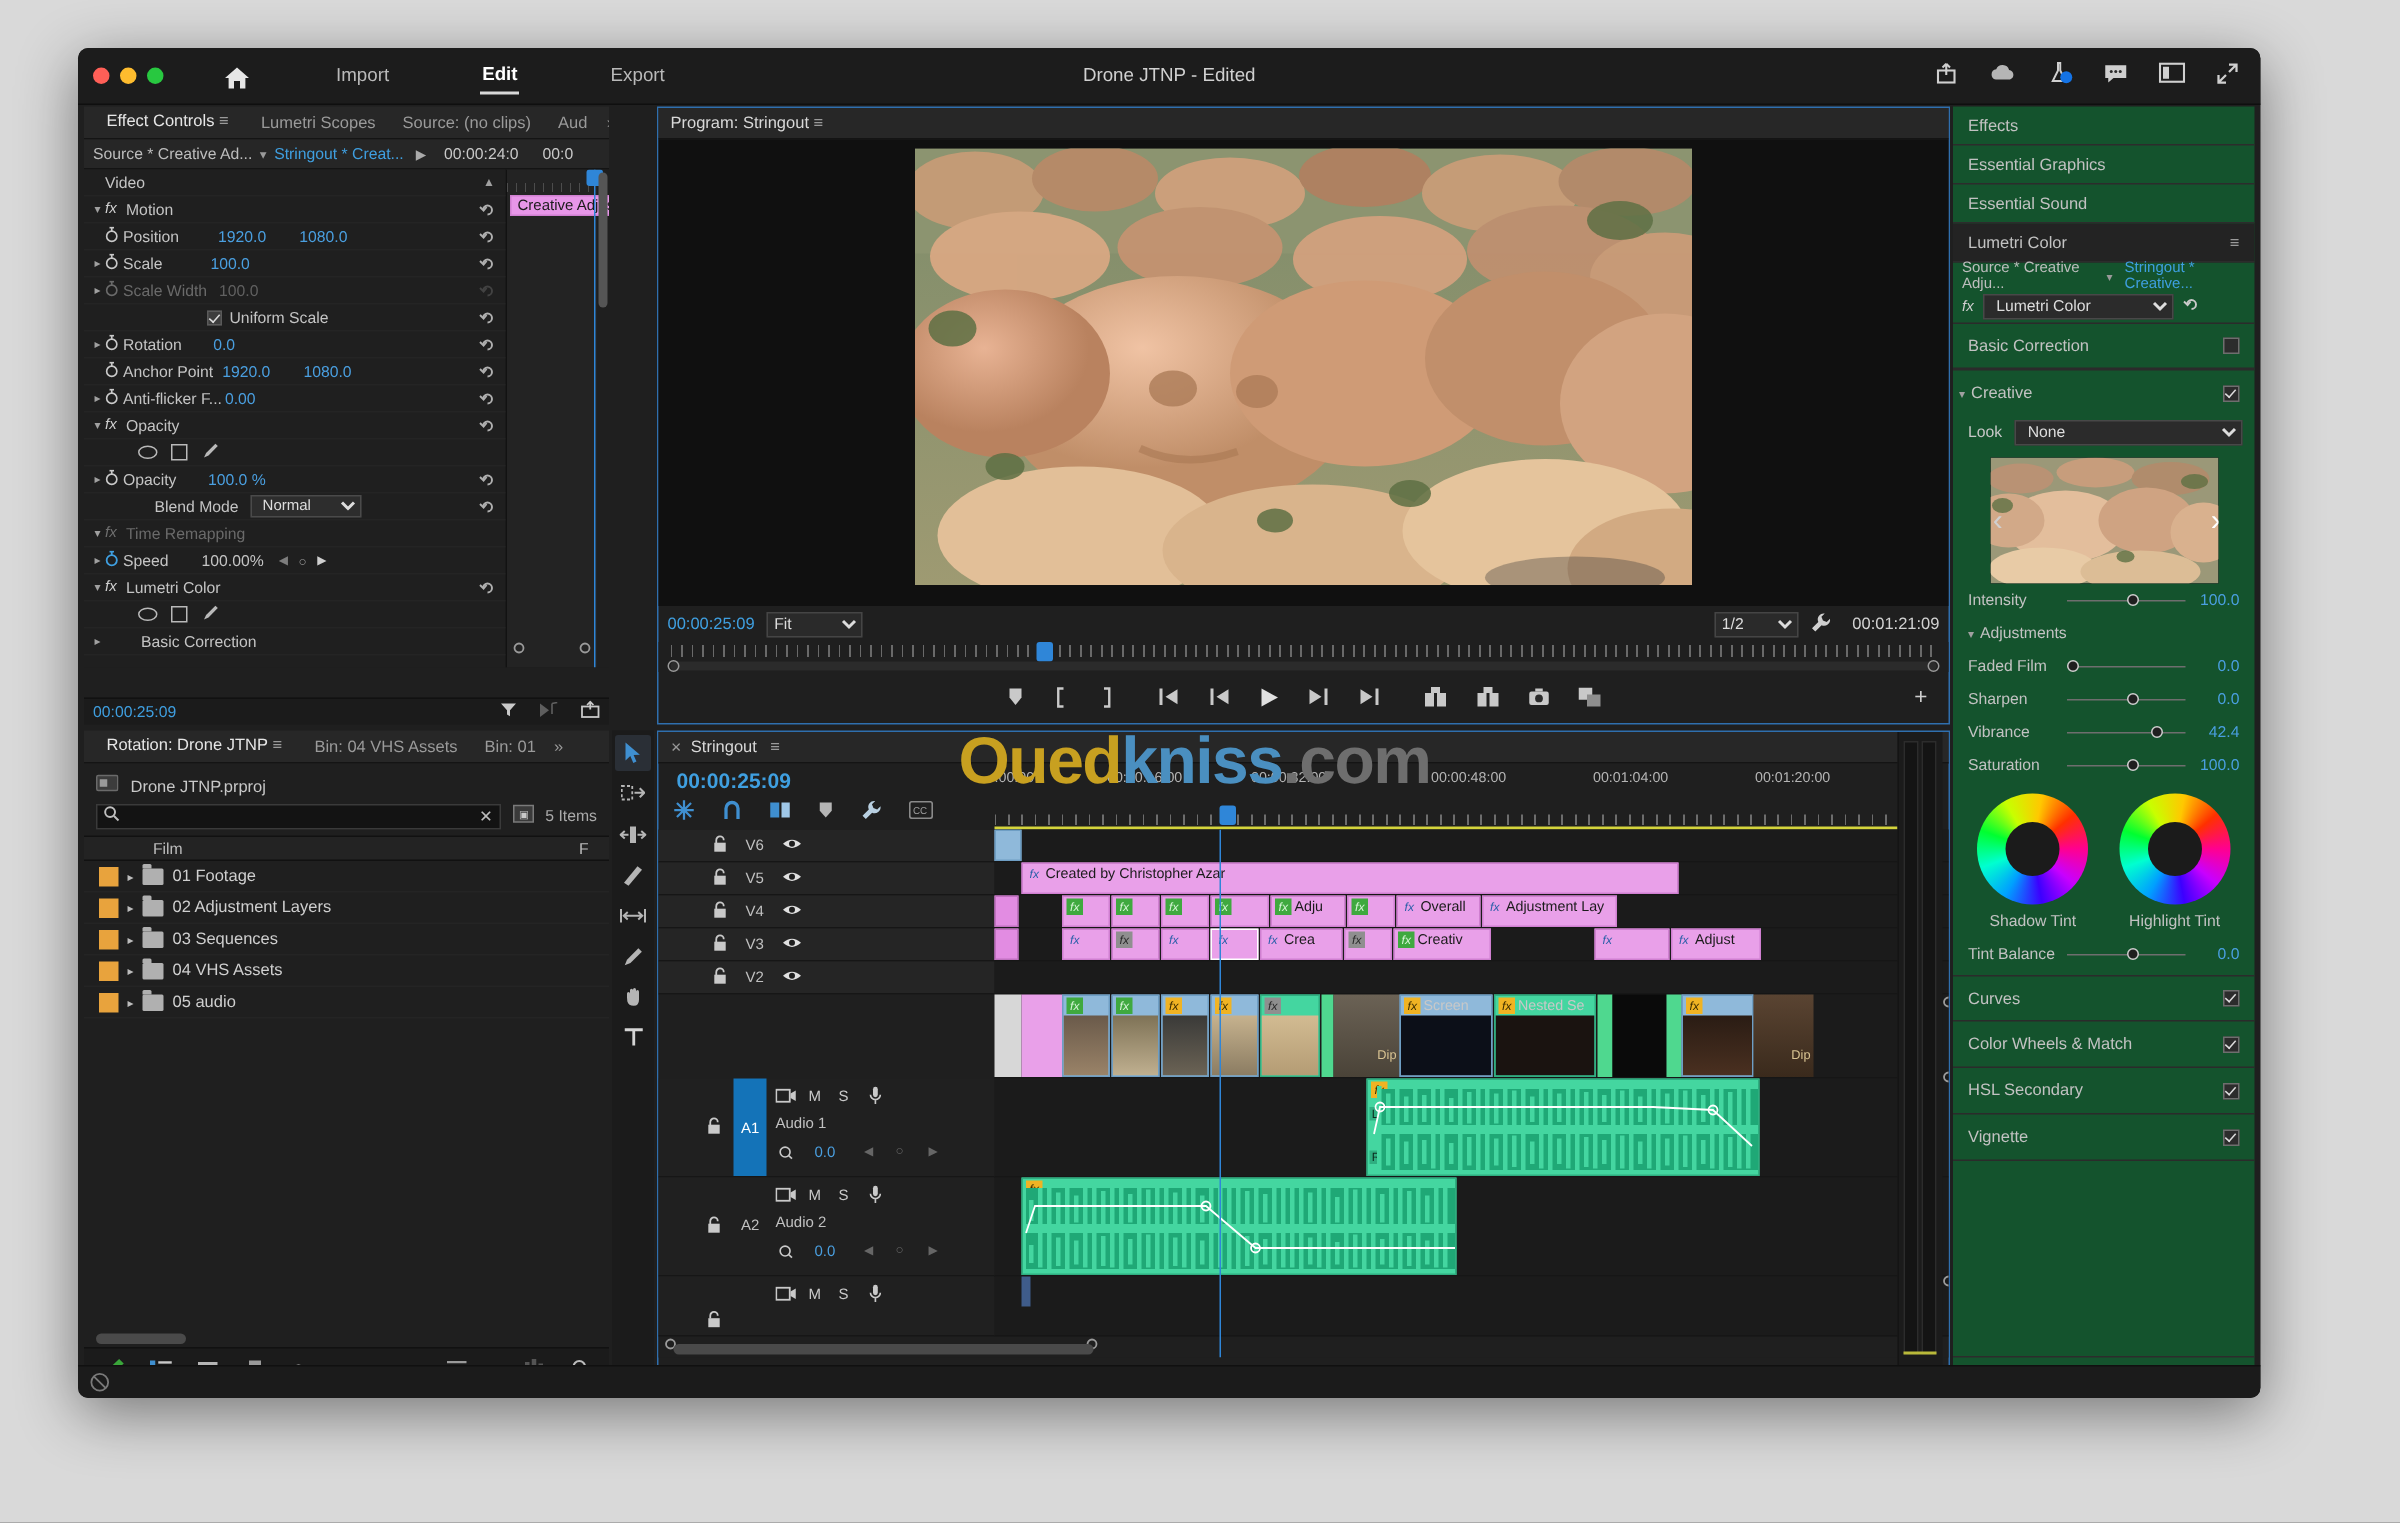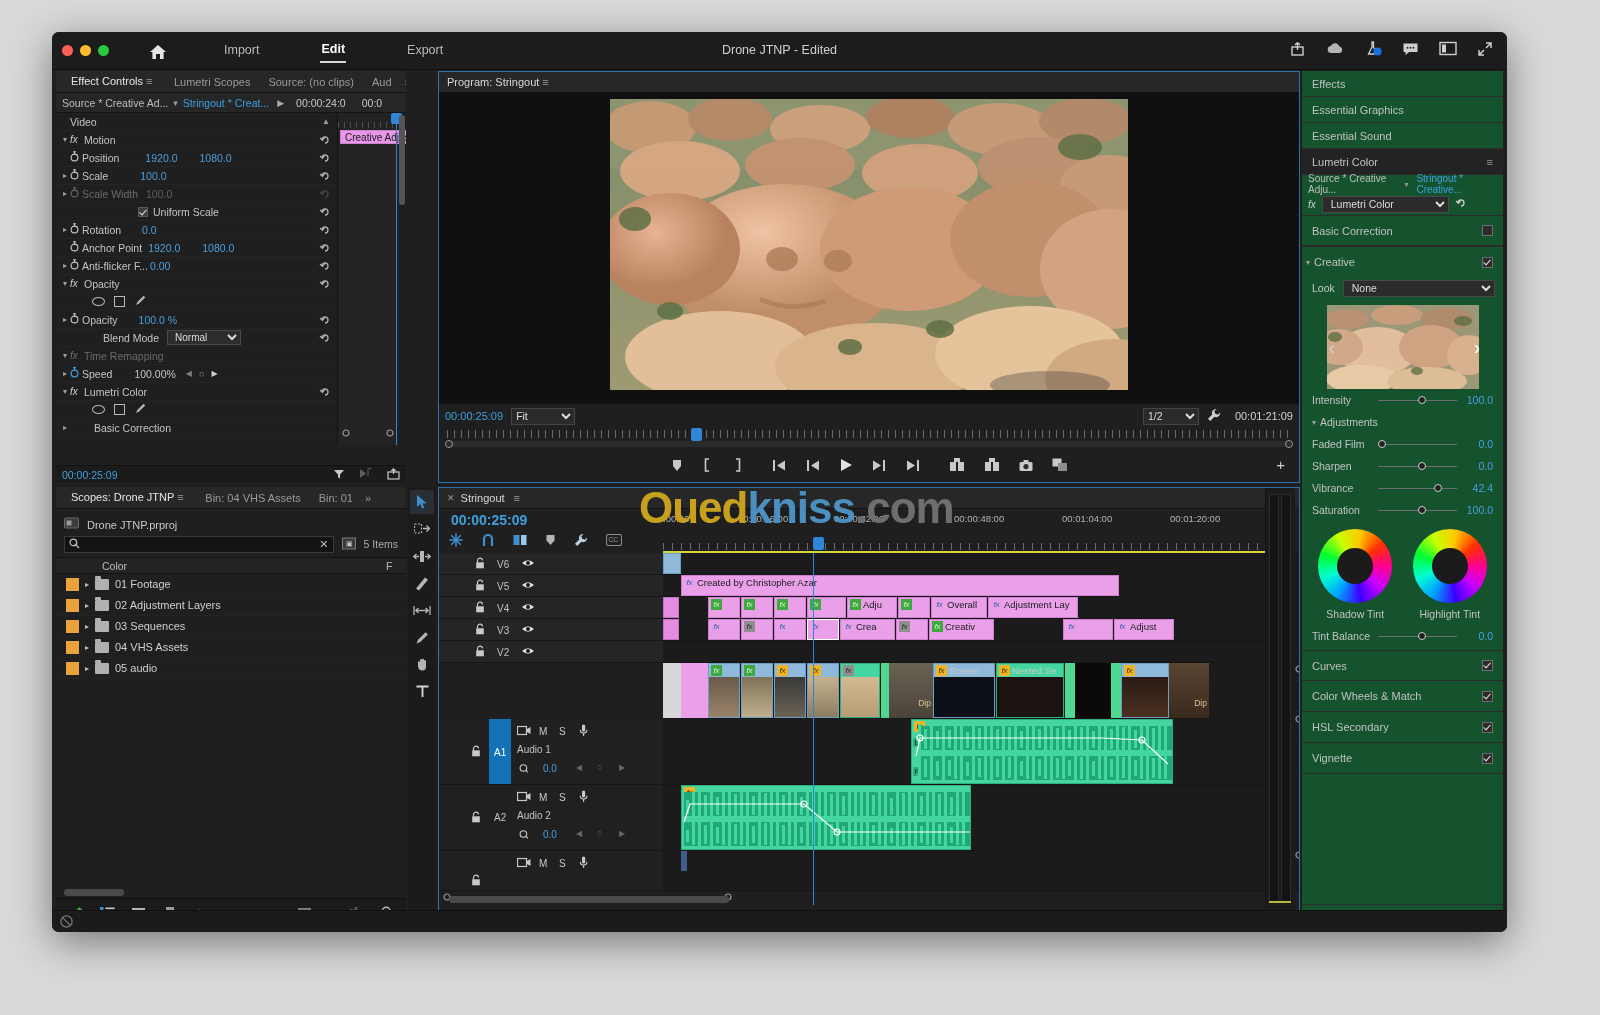--- a/index.html
+++ b/index.html
@@ -535,7 +535,7 @@
 
   <div class="panel" id="proj">
     <div class="panel-tabs">
-      <div class="ptab active"><span>Scopes: Drone JTNP</span><span class="ham">≡</span></div>
+      <div class="ptab active"><span>Rotation: Drone JTNP</span><span class="ham">≡</span></div>
       <div class="ptab">Bin: 04 VHS Assets</div>
       <div class="ptab">Bin: 01</div>
       <div class="ptab" style="padding:0 3px;">»</div>

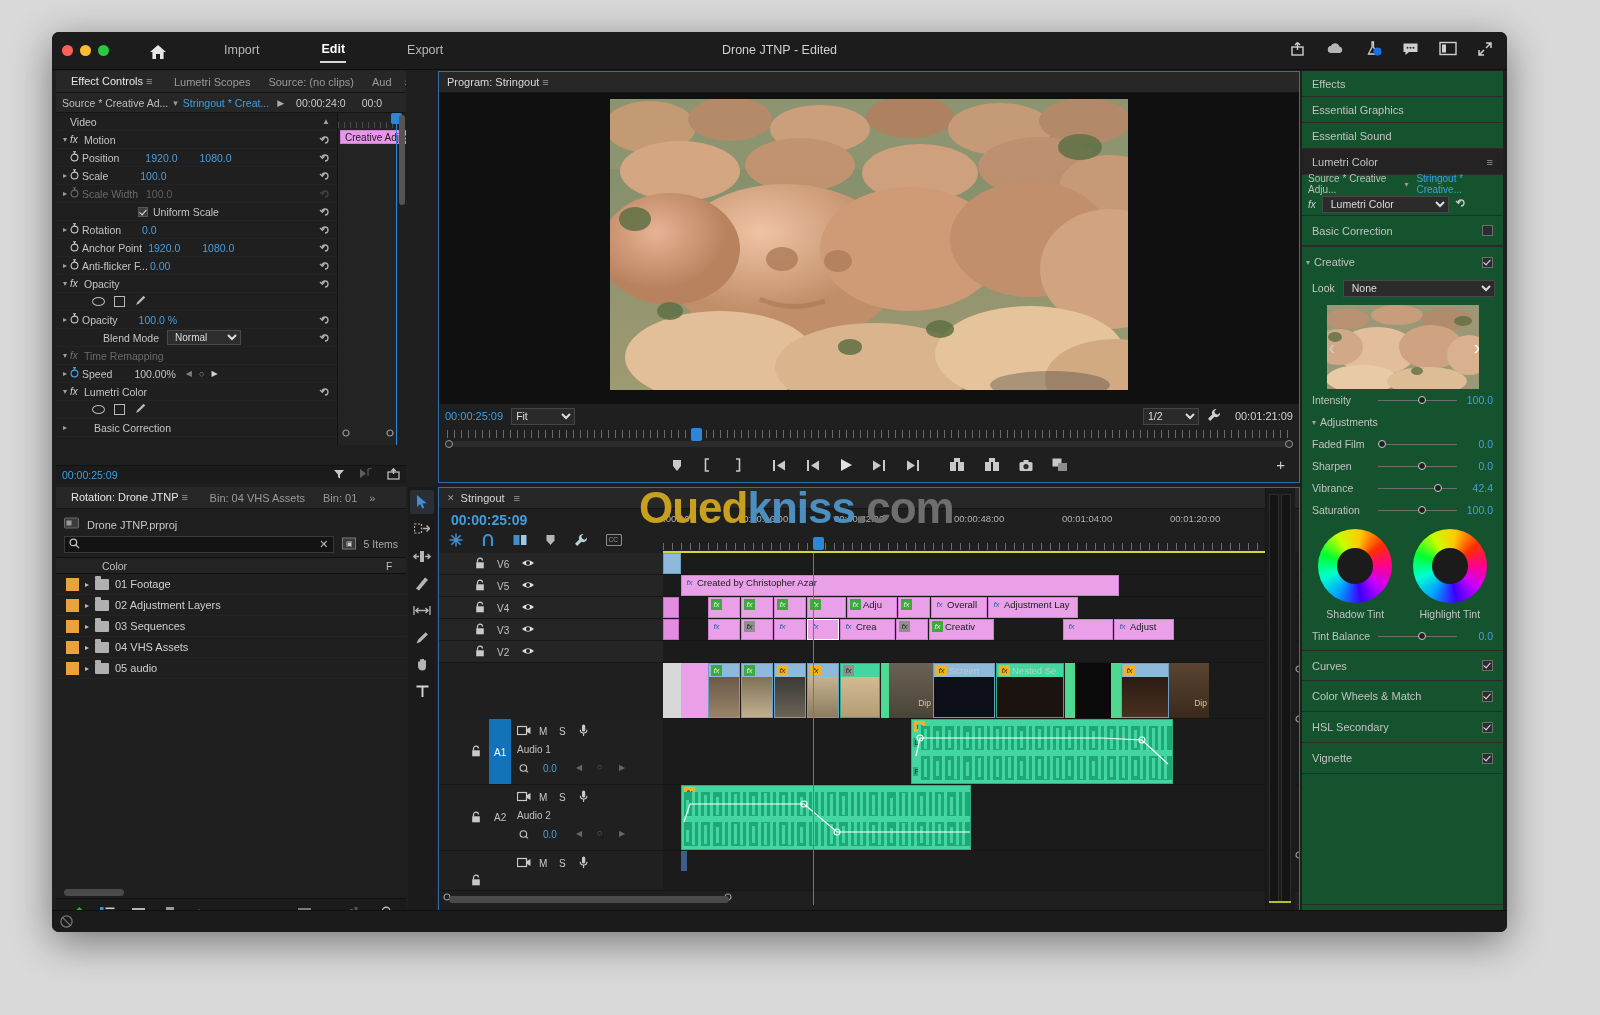--- a/index.html
+++ b/index.html
@@ -566,7 +566,7 @@
 
     <div class="ptbl-head">
       <span class="c1"></span>
-      <span class="c2">Color</span>
+      <span class="c2">Film</span>
       <span class="c3">F</span>
     </div>
 

